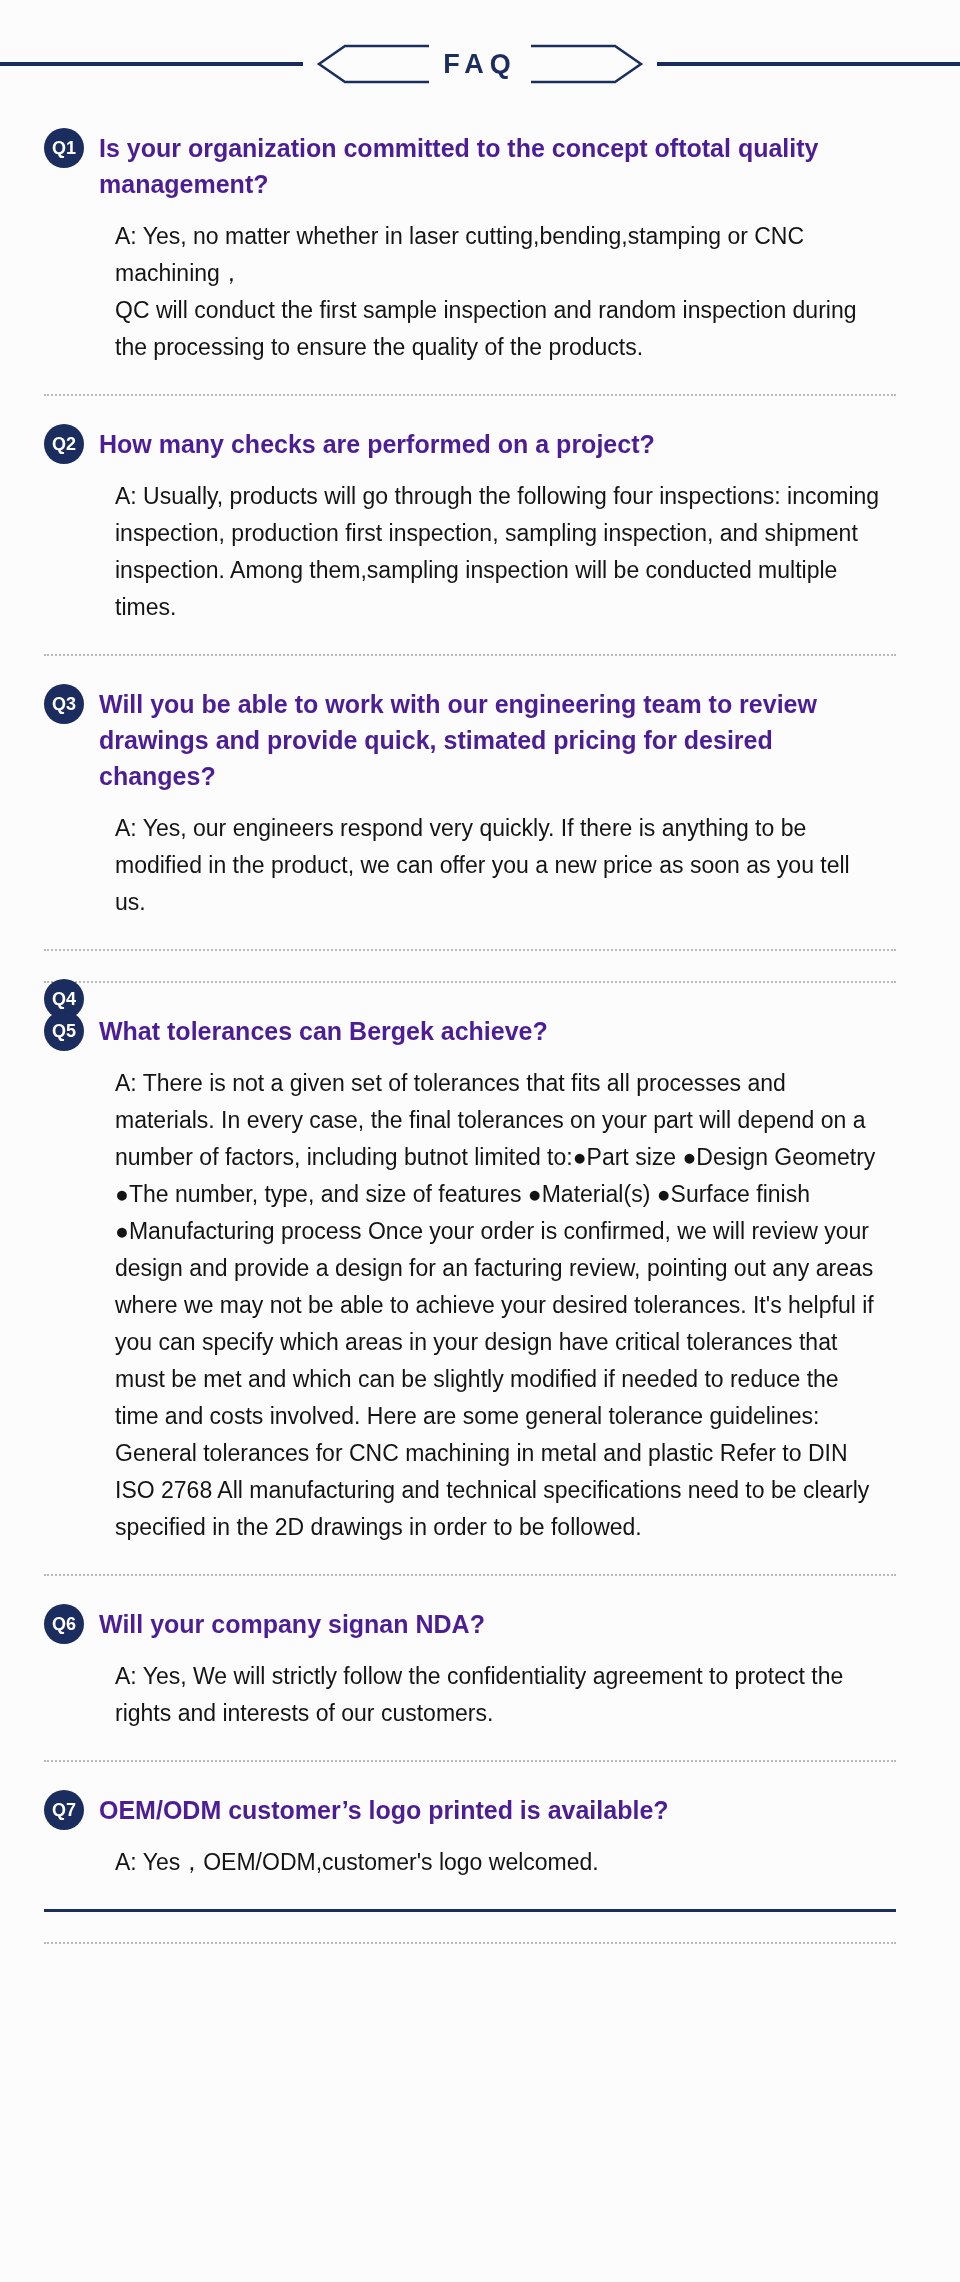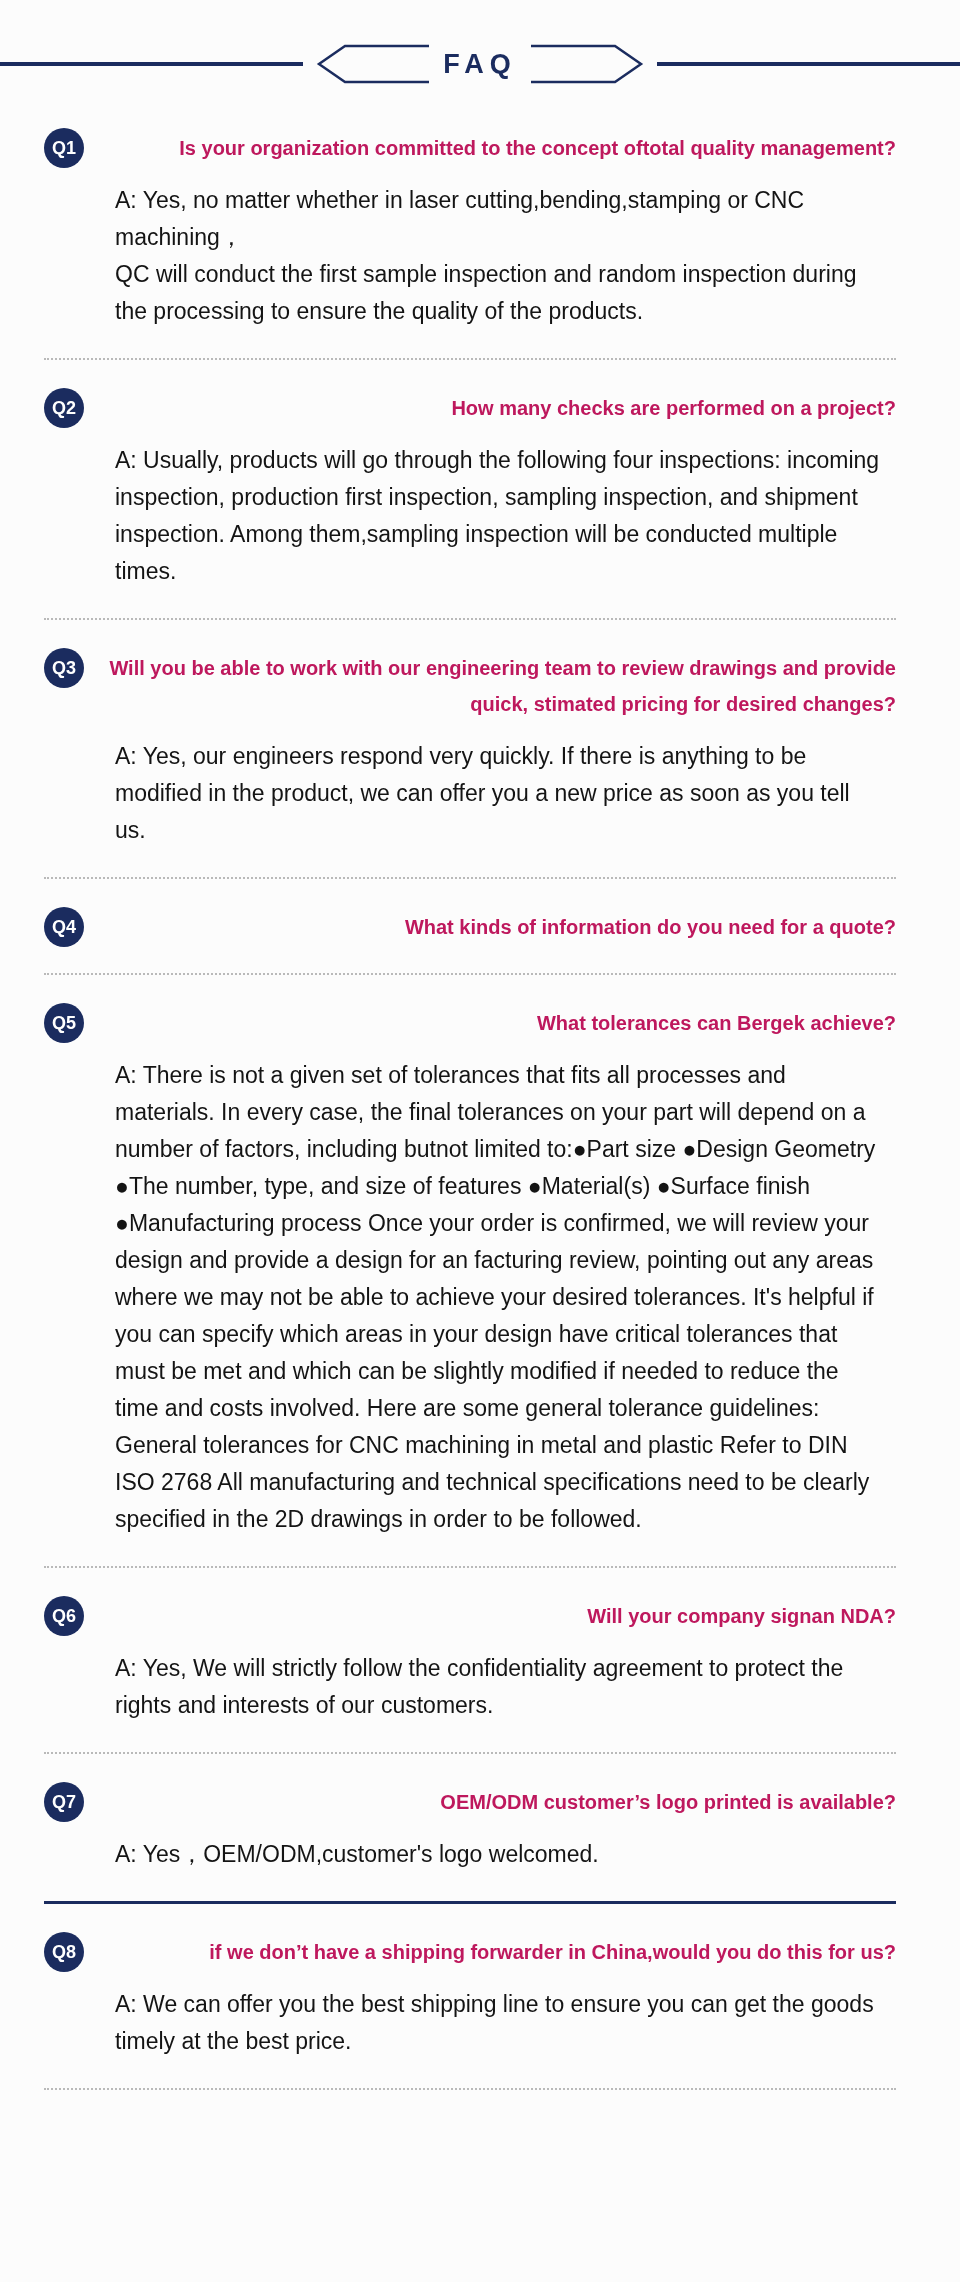--- a/index.html
+++ b/index.html
@@ -69,11 +69,10 @@
 
   .q-text {
     margin: 0 0 14px 0;
-    font-size: 20px;
+    font-size: 25px;
     line-height: 36px;
     font-weight: bold;
-    color: #be185d;
-    text-align: right;
+    color: #4c1d95;
   }
 
   .a-text {

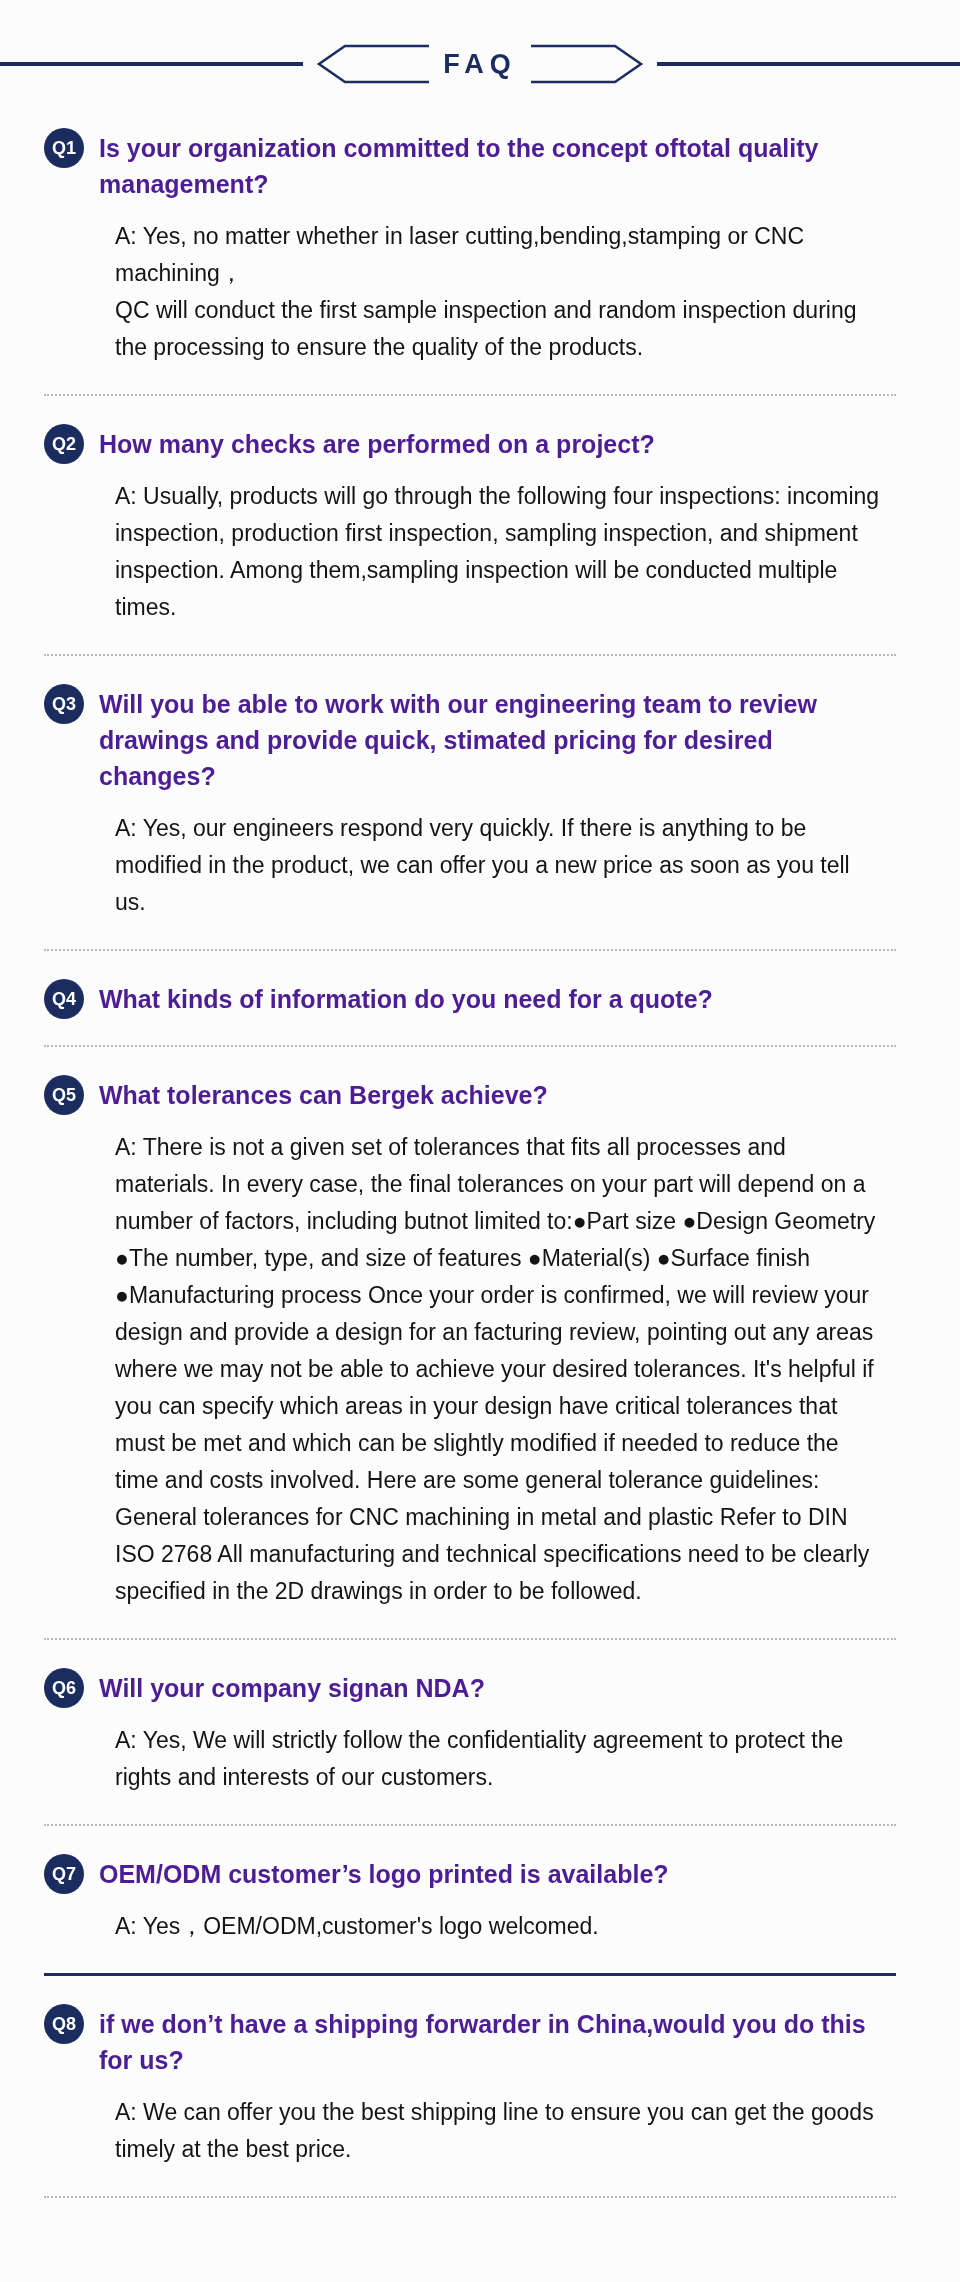--- a/index.html
+++ b/index.html
@@ -137,7 +137,6 @@
 
     <section class="faq-item">
       <span class="q-badge">Q4</span>
-      <h2 class="q-text">What kinds of information do you need for a quote?</h2>
     </section>
     <div class="sep"></div>
 

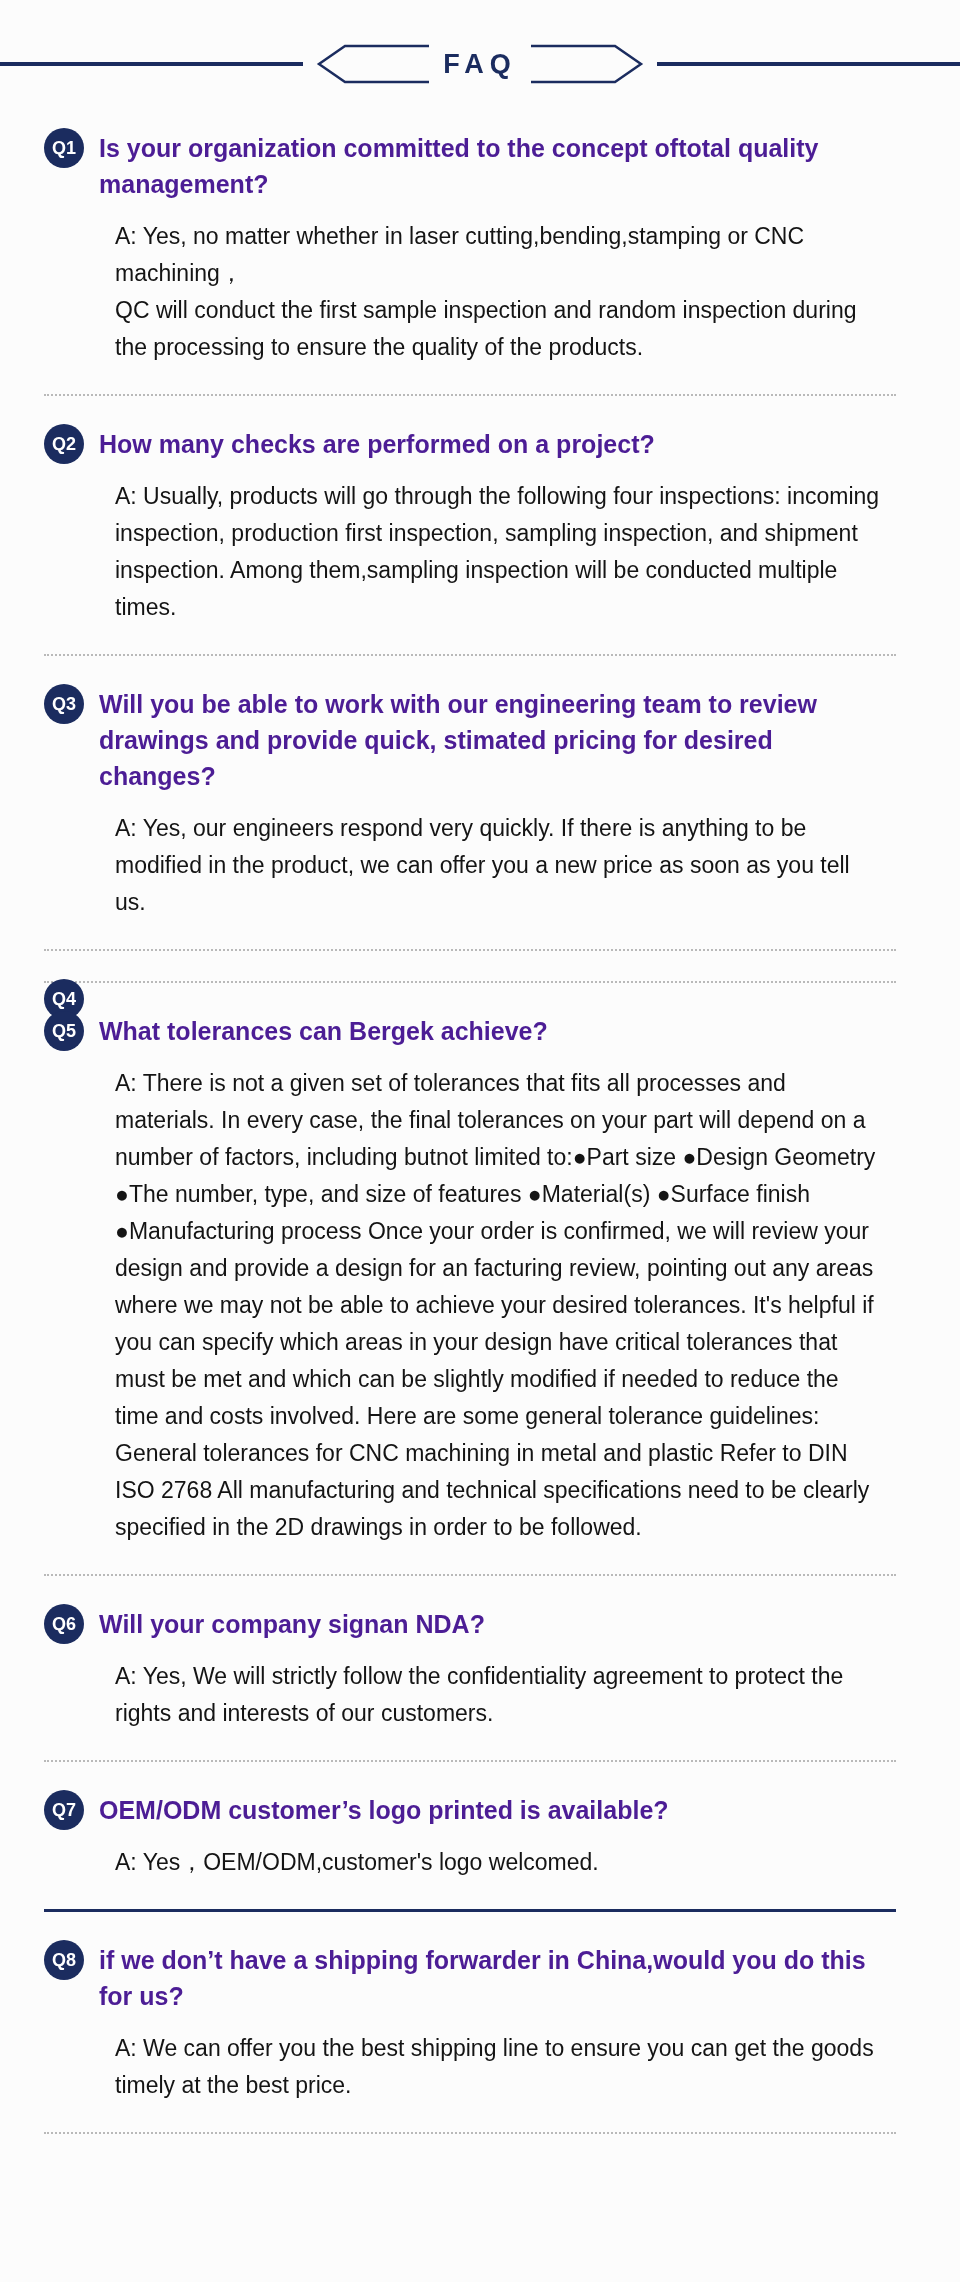--- a/index.html
+++ b/index.html
@@ -161,11 +161,6 @@
     </section>
     <div class="sep solid"></div>
 
-    <section class="faq-item">
-      <span class="q-badge">Q8</span>
-      <h2 class="q-text">if we don’t have a shipping forwarder in China,would you do this for us?</h2>
-      <p class="a-text">A: We can offer you the best shipping line to ensure you can get the goods timely at the best price.</p>
-    </section>
     <div class="sep"></div>
 
   </main>

